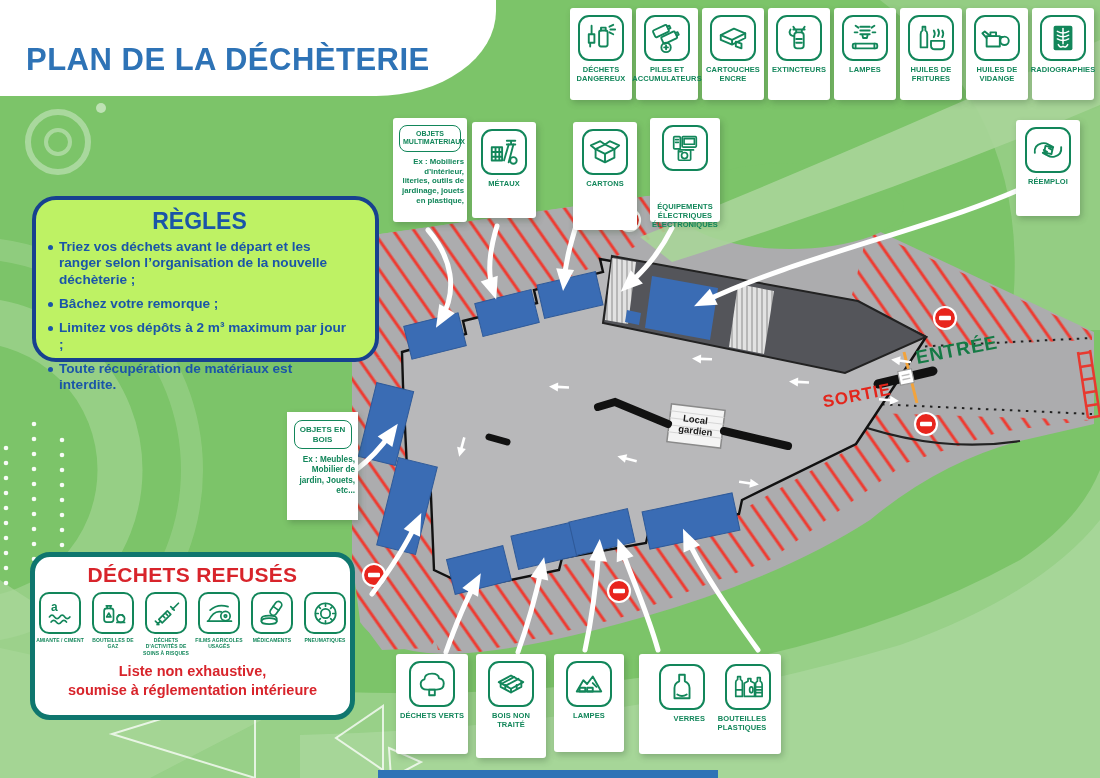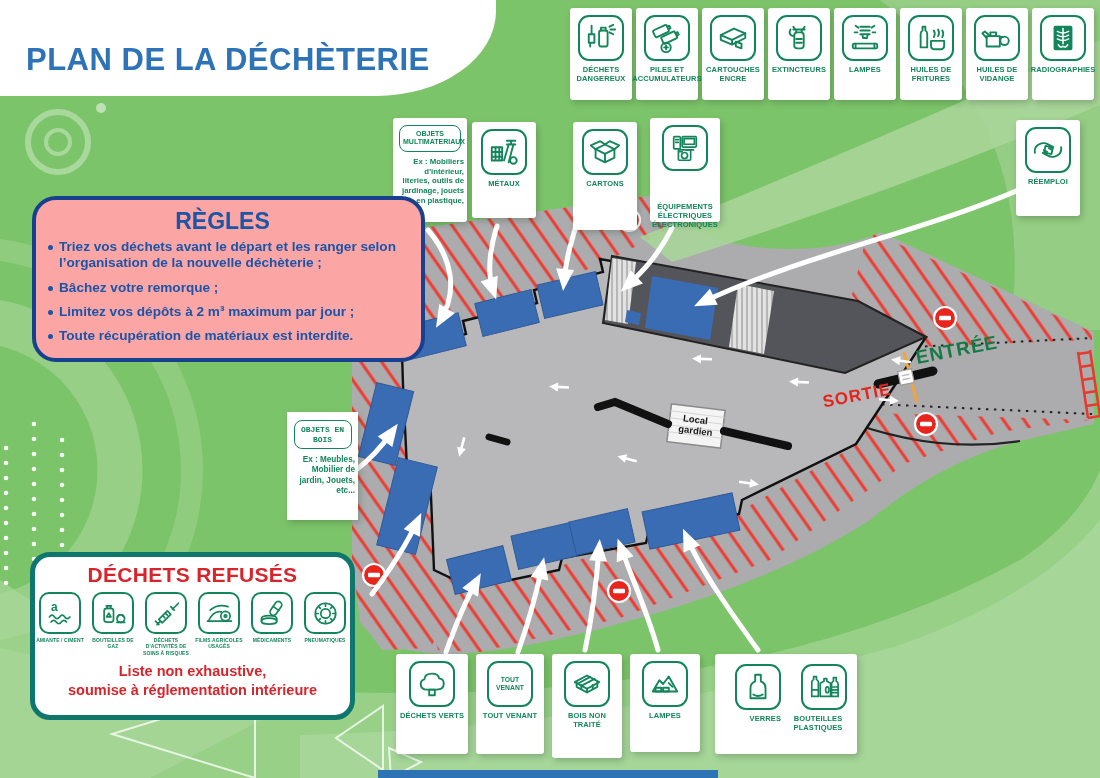--- a/index.html
+++ b/index.html
@@ -59,8 +59,8 @@
 
   
   .rules{
-    position:absolute;left:32px;top:196px;width:393px;height:166px;z-index:3;
-    background:#fca5a5;border:4px solid #17418F;border-radius:24px;
+    position:absolute;left:32px;top:196px;width:347px;height:166px;z-index:3;
+    background:#bef264;border:4px solid #17418F;border-radius:24px;
     padding:8px 24px 8px 12px;
   }
   .rules h2{

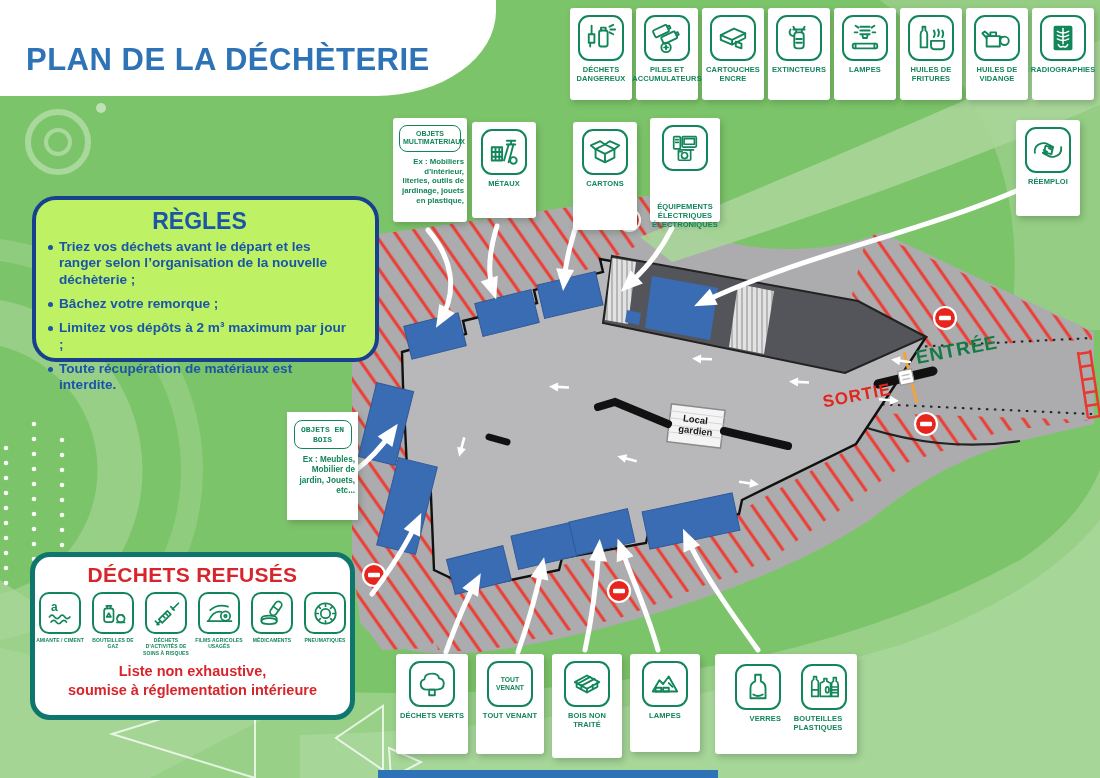--- a/index.html
+++ b/index.html
@@ -78,7 +78,7 @@
     background:#fff;box-shadow:2px 3px 6px rgba(50,80,50,.30);
     display:flex;flex-direction:column;align-items:center;gap:6px;padding:8px 3px;
   }
-  .wood .titlebox{font-size:8px;width:58px;font-family:Liberation Mono, monospace;}
+  .wood .titlebox{font-size:8px;width:58px;}
   .wood .exdesc{font-size:8.2px;}
 
   

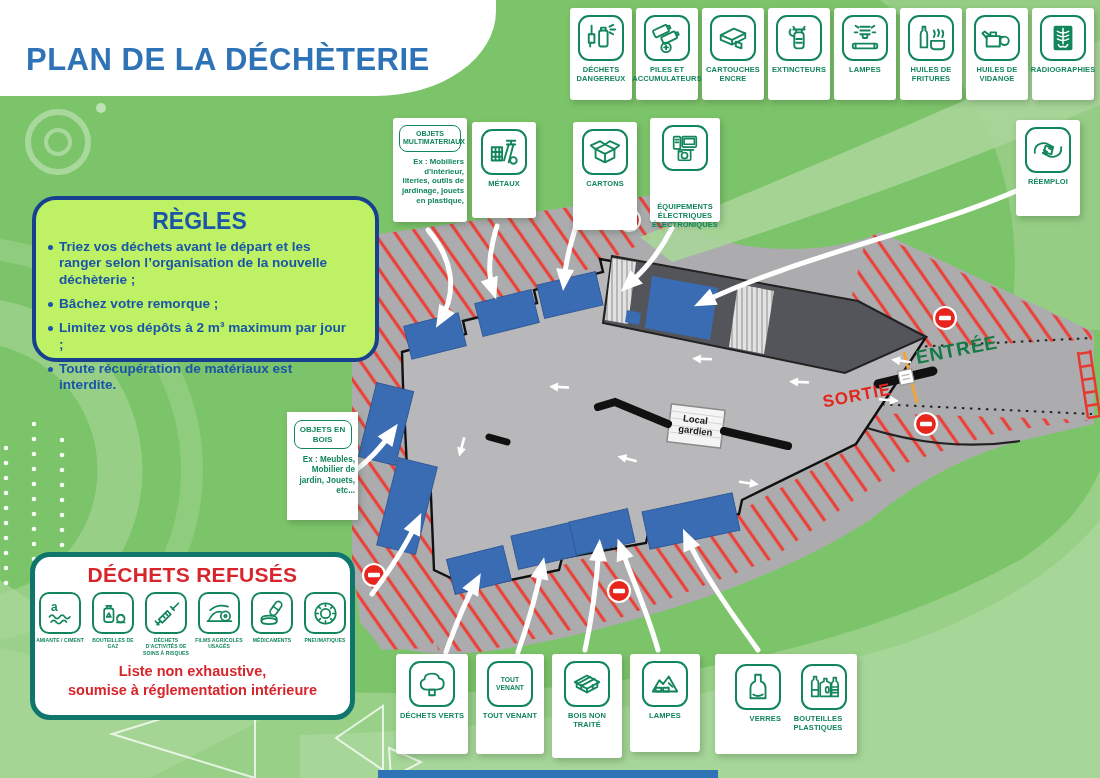--- a/index.html
+++ b/index.html
@@ -552,12 +552,6 @@
       </div>
       <div class="ilabel">DÉCHETS VERTS</div>
     </div>
-    <div class="card" style="width:68px;height:100px;margin-left:8px;">
-      <div class="ibox">
-        <span class="tv-text">TOUT VENANT</span>
-      </div>
-      <div class="ilabel">TOUT VENANT</div>
-    </div>
     <div class="card" style="width:70px;height:104px;margin-left:8px;">
       <div class="ibox">
         <svg class="ic" viewBox="0 0 34 34" stroke="currentColor" fill="none" stroke-width="2" stroke-linecap="round" stroke-linejoin="round">

